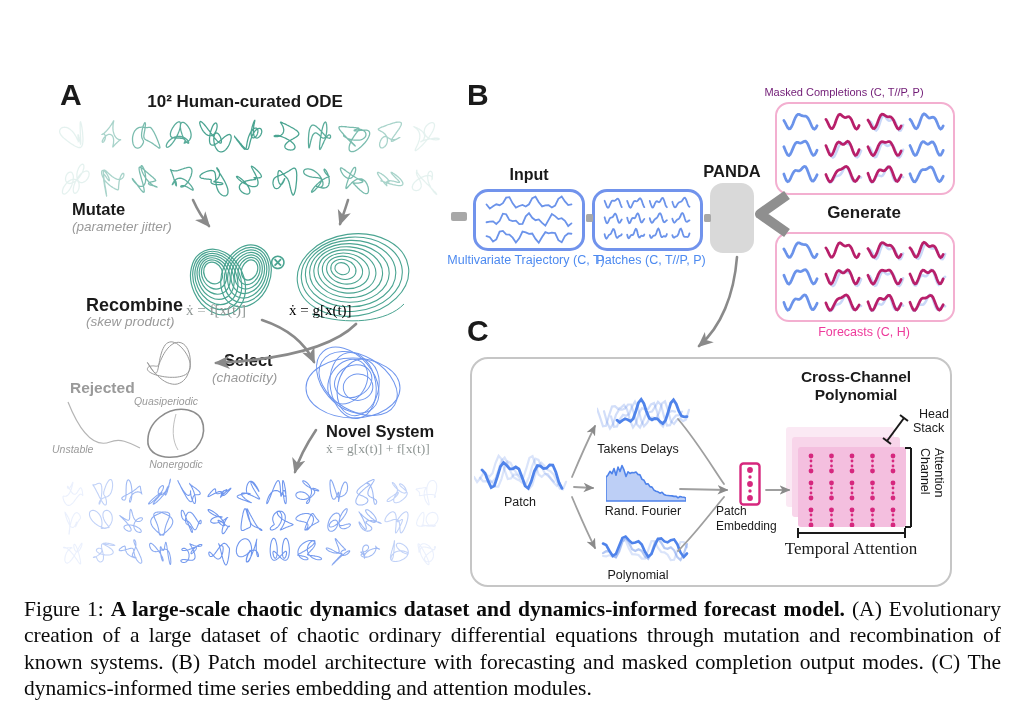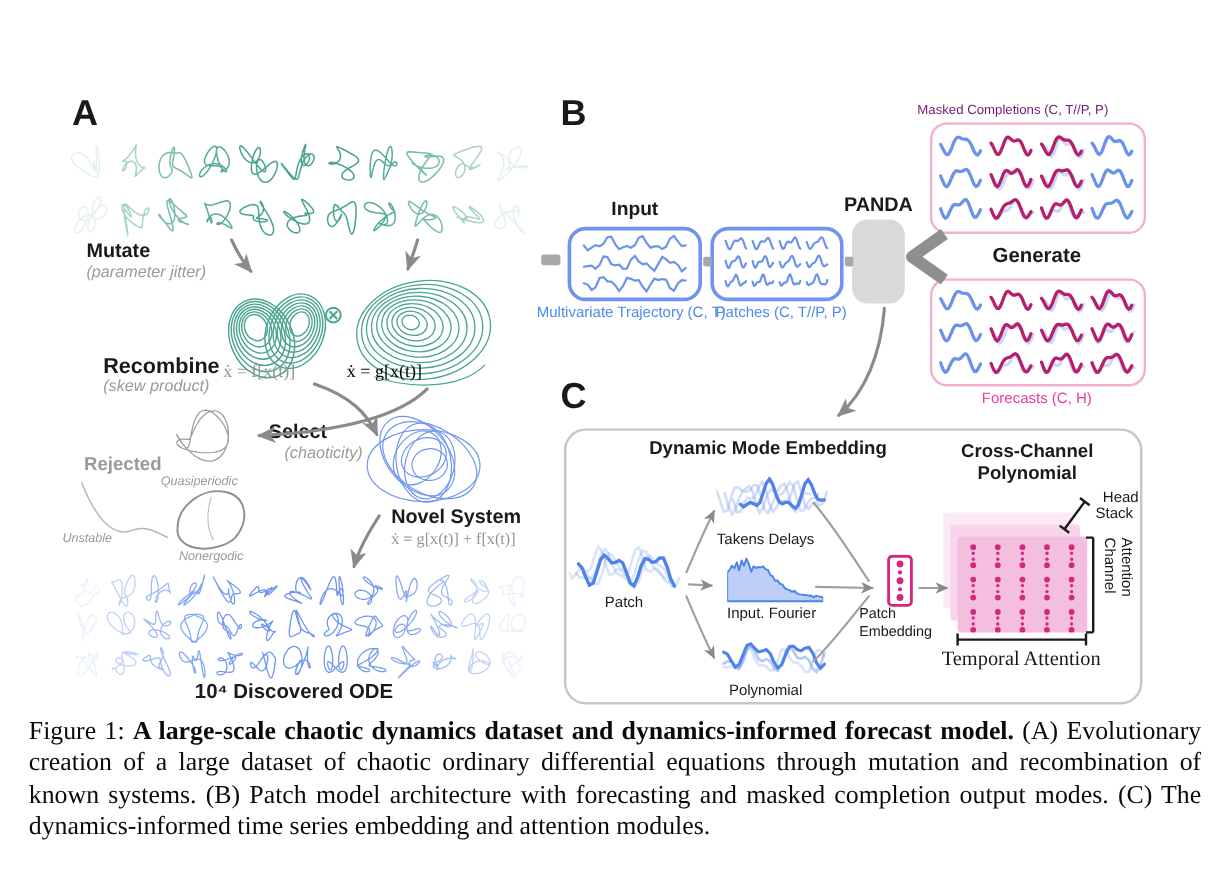--- a/index.html
+++ b/index.html
@@ -20,6 +20,7 @@
 <div class="fig">
 
   <div class="t b" style="left:60px;top:78px;font-size:30px;">A</div>
+  <div class="t b c" style="left:245px;top:92px;font-size:17px;">10² Human-curated ODE</div>
 
   <div class="abs" style="left:58px;top:114px;width:384px;height:88px;">
       <div style="position: absolute; left: 0%; top: 0%; width: 9.09091%; height: 50%;">

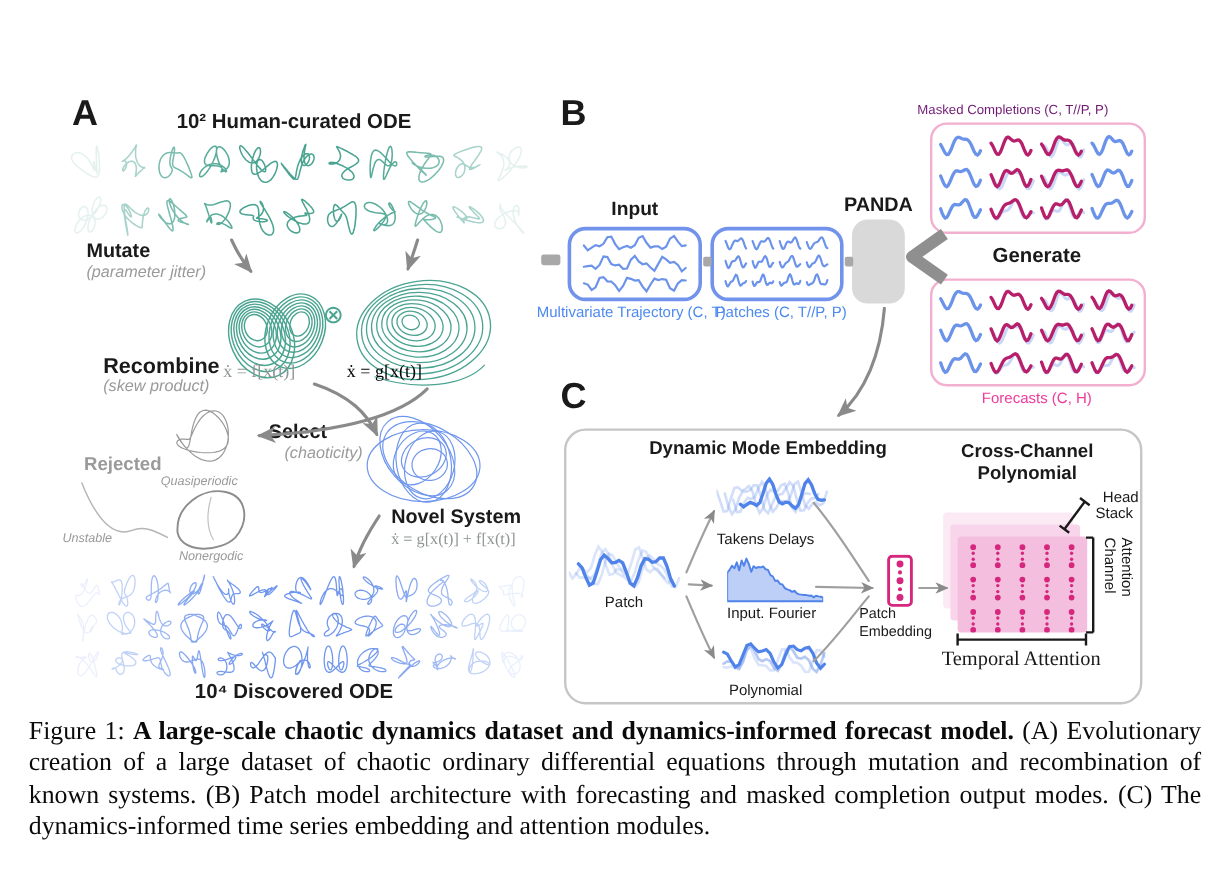--- a/index.html
+++ b/index.html
@@ -180,7 +180,7 @@
   <div class="t" style="left:289px;top:302px;font-size:15px;font-family:'Liberation Serif',serif;color:#000000;">ẋ = g[x(t)]</div>
 
   <div class="t b" style="left:224px;top:351px;font-size:16.5px;">Select</div>
-  <div class="t it" style="left:237px;top:370px;font-size:13.5px;color:#9a9a9a;">(chaoticity)</div>
+  <div class="t it" style="left:212px;top:370px;font-size:13.5px;color:#9a9a9a;">(chaoticity)</div>
 
   <div class="t b" style="left:70px;top:379px;font-size:15.5px;color:#9a9a9a;">Rejected</div>
   <div class="abs" style="left: 122px; top: 336px; width: 88px; height: 56px; position: absolute;">

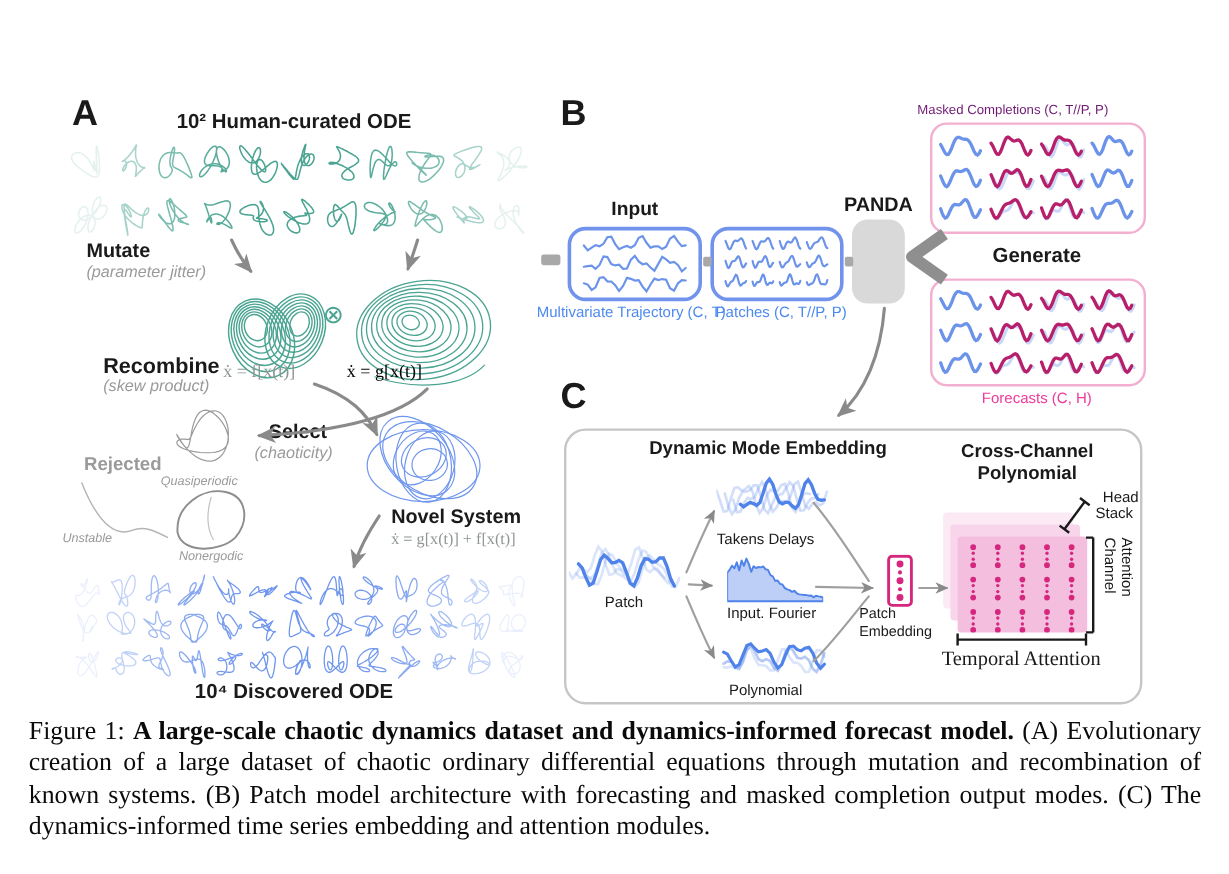--- a/index.html
+++ b/index.html
@@ -506,7 +506,6 @@
   <div class="t b" style="left:467px;top:314px;font-size:30px;">C</div>
   <div class="box" style="left:470px;top:357px;width:482px;height:230px;border:2.5px solid #c6c6c6;border-radius:18px;"></div>
 
-  <div class="t b c" style="left:640px;top:365px;font-size:15.5px;">Dynamic Mode Embedding</div>
 
   <div class="abs" style="left: 474px; top: 448px; width: 94px; height: 52px; position: absolute;">
       <svg viewBox="0 0 94 52" width="100%" height="100%" style="position: absolute; left: 0px; top: 0px;">

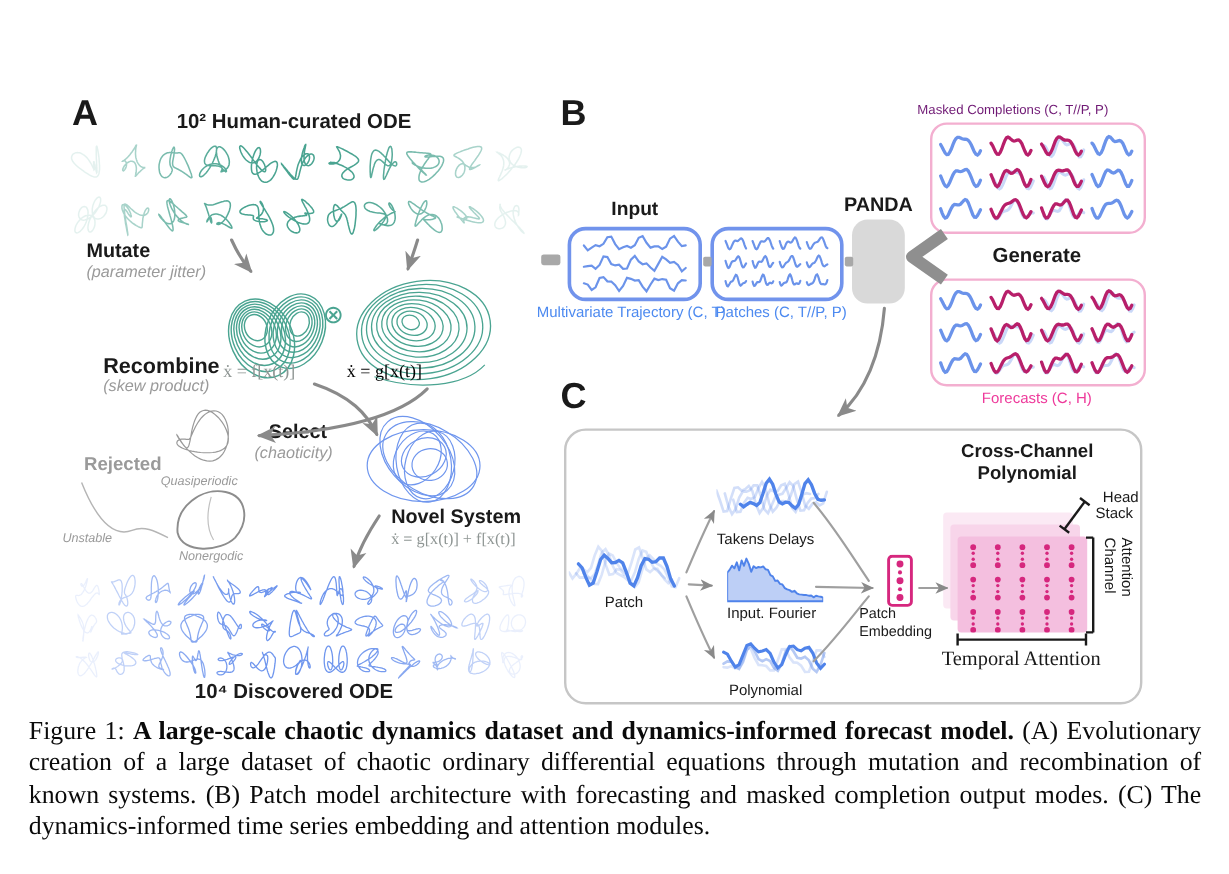--- a/index.html
+++ b/index.html
@@ -532,7 +532,7 @@
         <path d="M0,40L0.0,16.2L2.0,13.9L4.0,10.4L6.0,12.6L8.0,7.6L10.0,14.3L12.0,6.1L14.0,10.5L16.0,4.5L18.0,8.9L20.0,15.5L22.0,10.8L24.0,12.4L26.0,11.5L28.0,11.8L30.0,11.0L32.0,13.4L34.0,13.9L36.0,18.3L38.0,19.3L40.0,23.1L42.0,22.8L44.0,25.6L46.0,26.1L48.0,29.1L50.0,30.2L52.0,30.8L54.0,32.2L56.0,31.3L58.0,33.4L60.0,34.3L62.0,34.5L64.0,34.8L66.0,34.9L68.0,35.4L70.0,35.2L72.0,36.8L74.0,35.5L76.0,36.0L78.0,36.3L80.0,37.1L80,40Z" fill="#bdcff6" stroke="#4f83ea" stroke-width="1.6" stroke-linejoin="round"></path>
       </svg>
     </div>
-  <div class="t c" style="left:643px;top:504px;font-size:12.5px;">Input. Fourier</div>
+  <div class="t c" style="left:643px;top:504px;font-size:12.5px;">Rand. Fourier</div>
 
   <div class="abs" style="left: 599px; top: 528px; width: 92px; height: 40px; position: absolute;">
       <svg viewBox="0 0 92 40" width="100%" height="100%" style="position: absolute; left: 0px; top: 0px;">

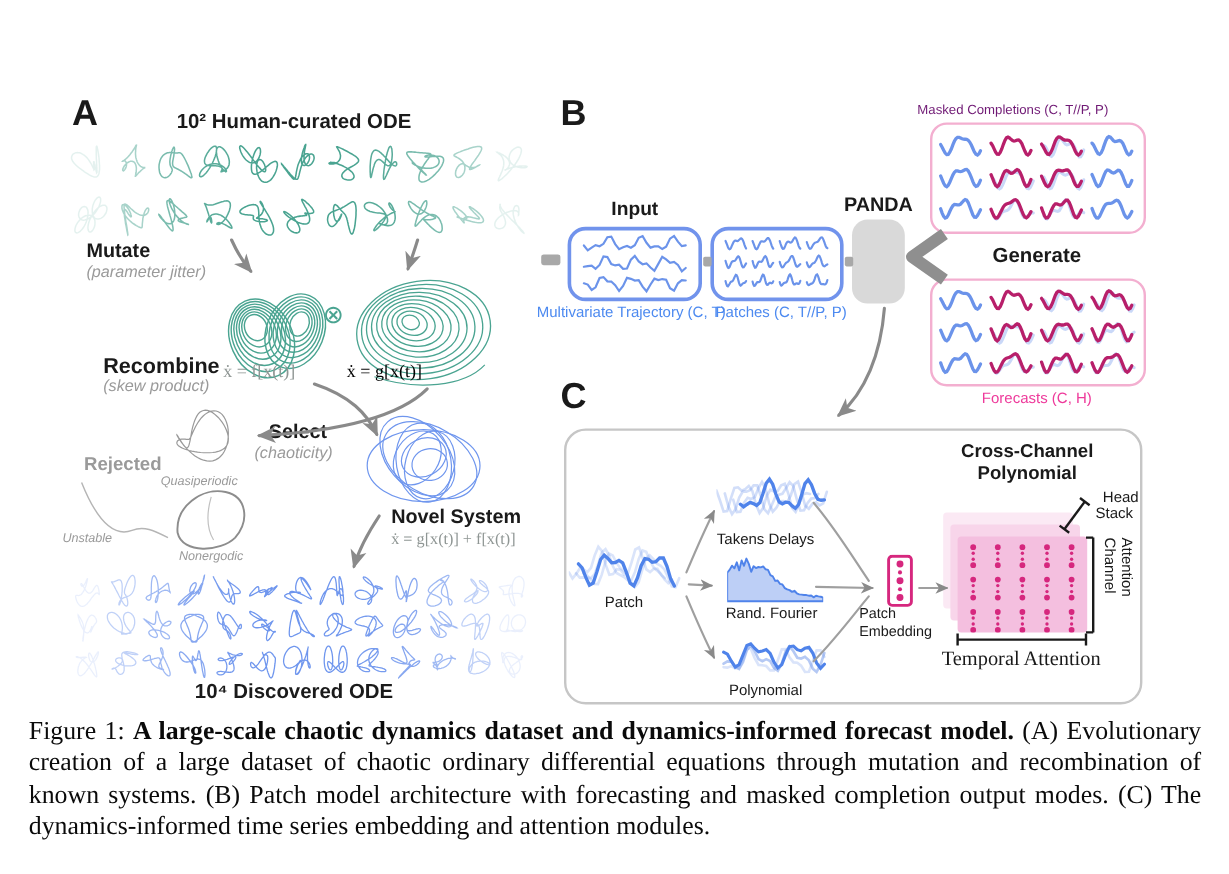--- a/index.html
+++ b/index.html
@@ -415,7 +415,6 @@
         </svg>
       </div>
     </div>
-  <div class="t b c" style="left:245px;top:567px;font-size:17px;">10⁴ Discovered ODE</div>
 
   <div class="t b" style="left:467px;top:78px;font-size:30px;">B</div>
 

